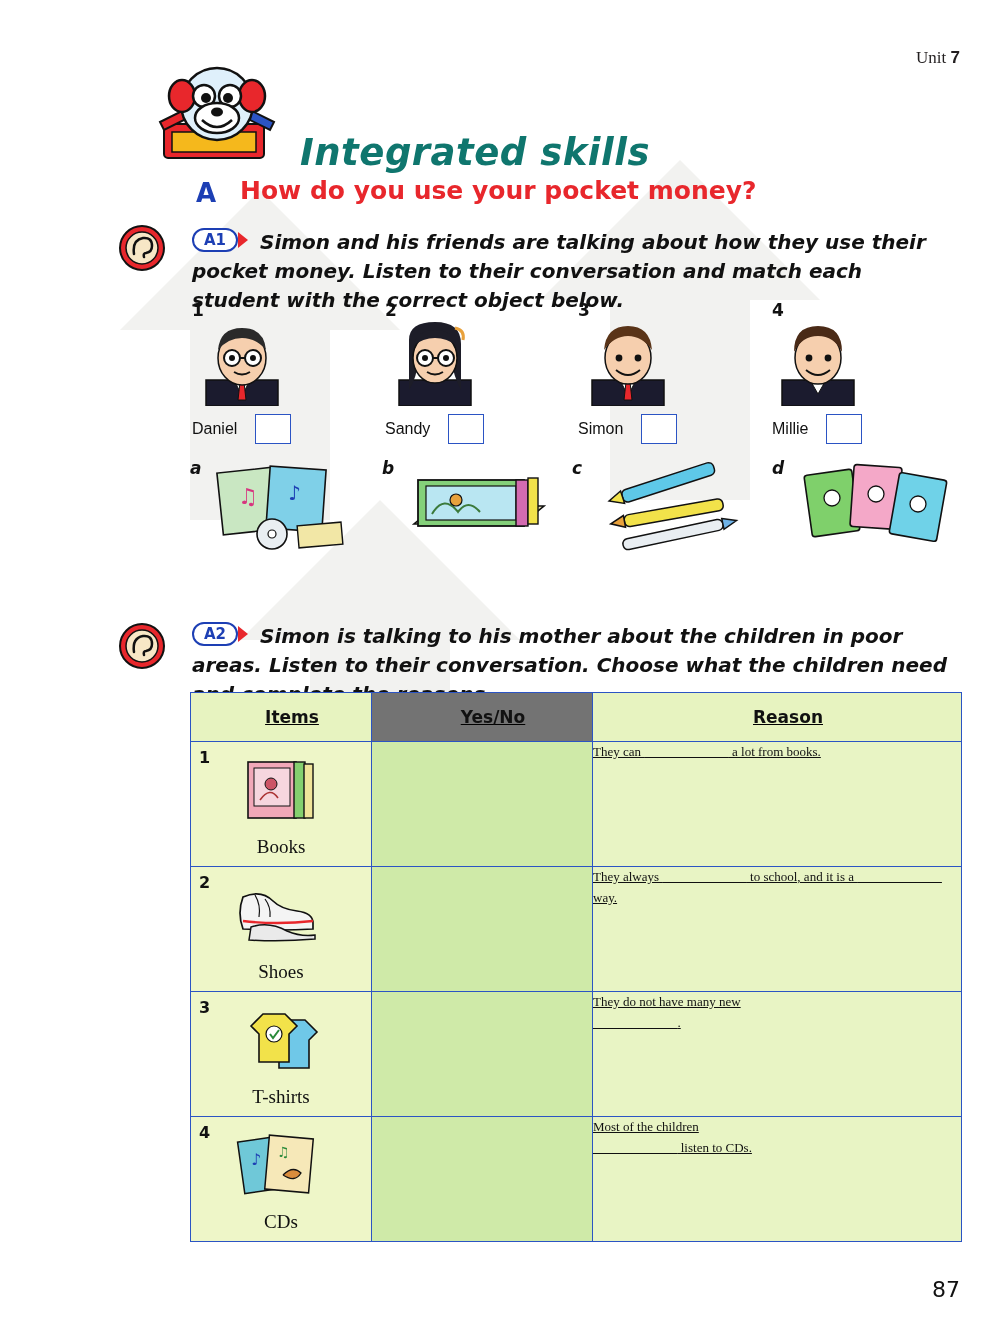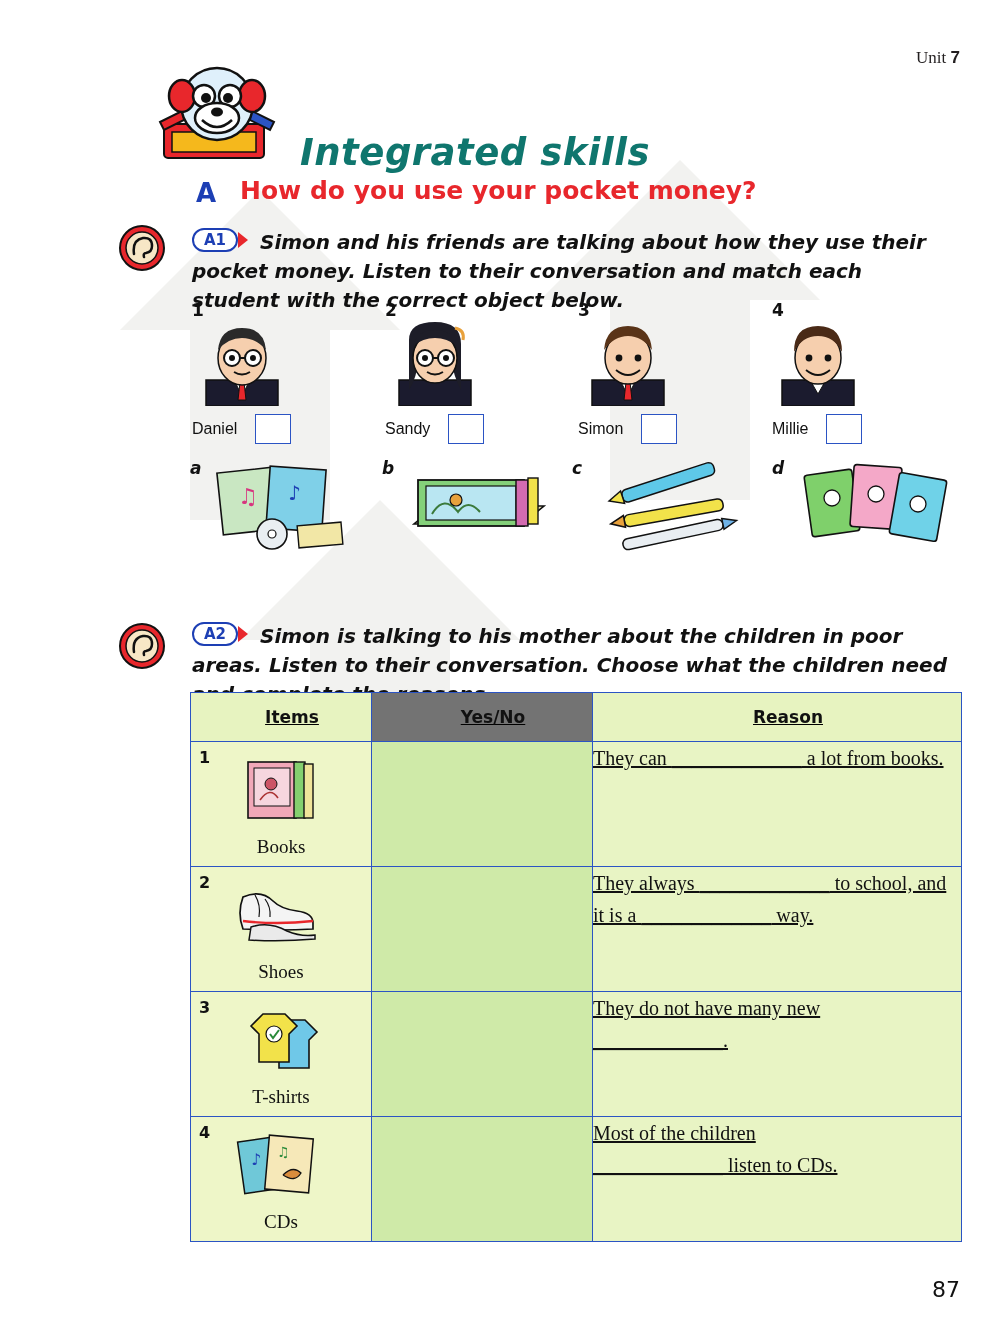--- a/index.html
+++ b/index.html
@@ -188,7 +188,7 @@
   td.reason-cell {
     background: #e8f4c4;
     font-family: "Liberation Serif", serif;
-    font-size: 20px;
+    font-size: 13px;
     color: #111;
     line-height: 1.6;
     padding: 18px 16px 10px 22px;

